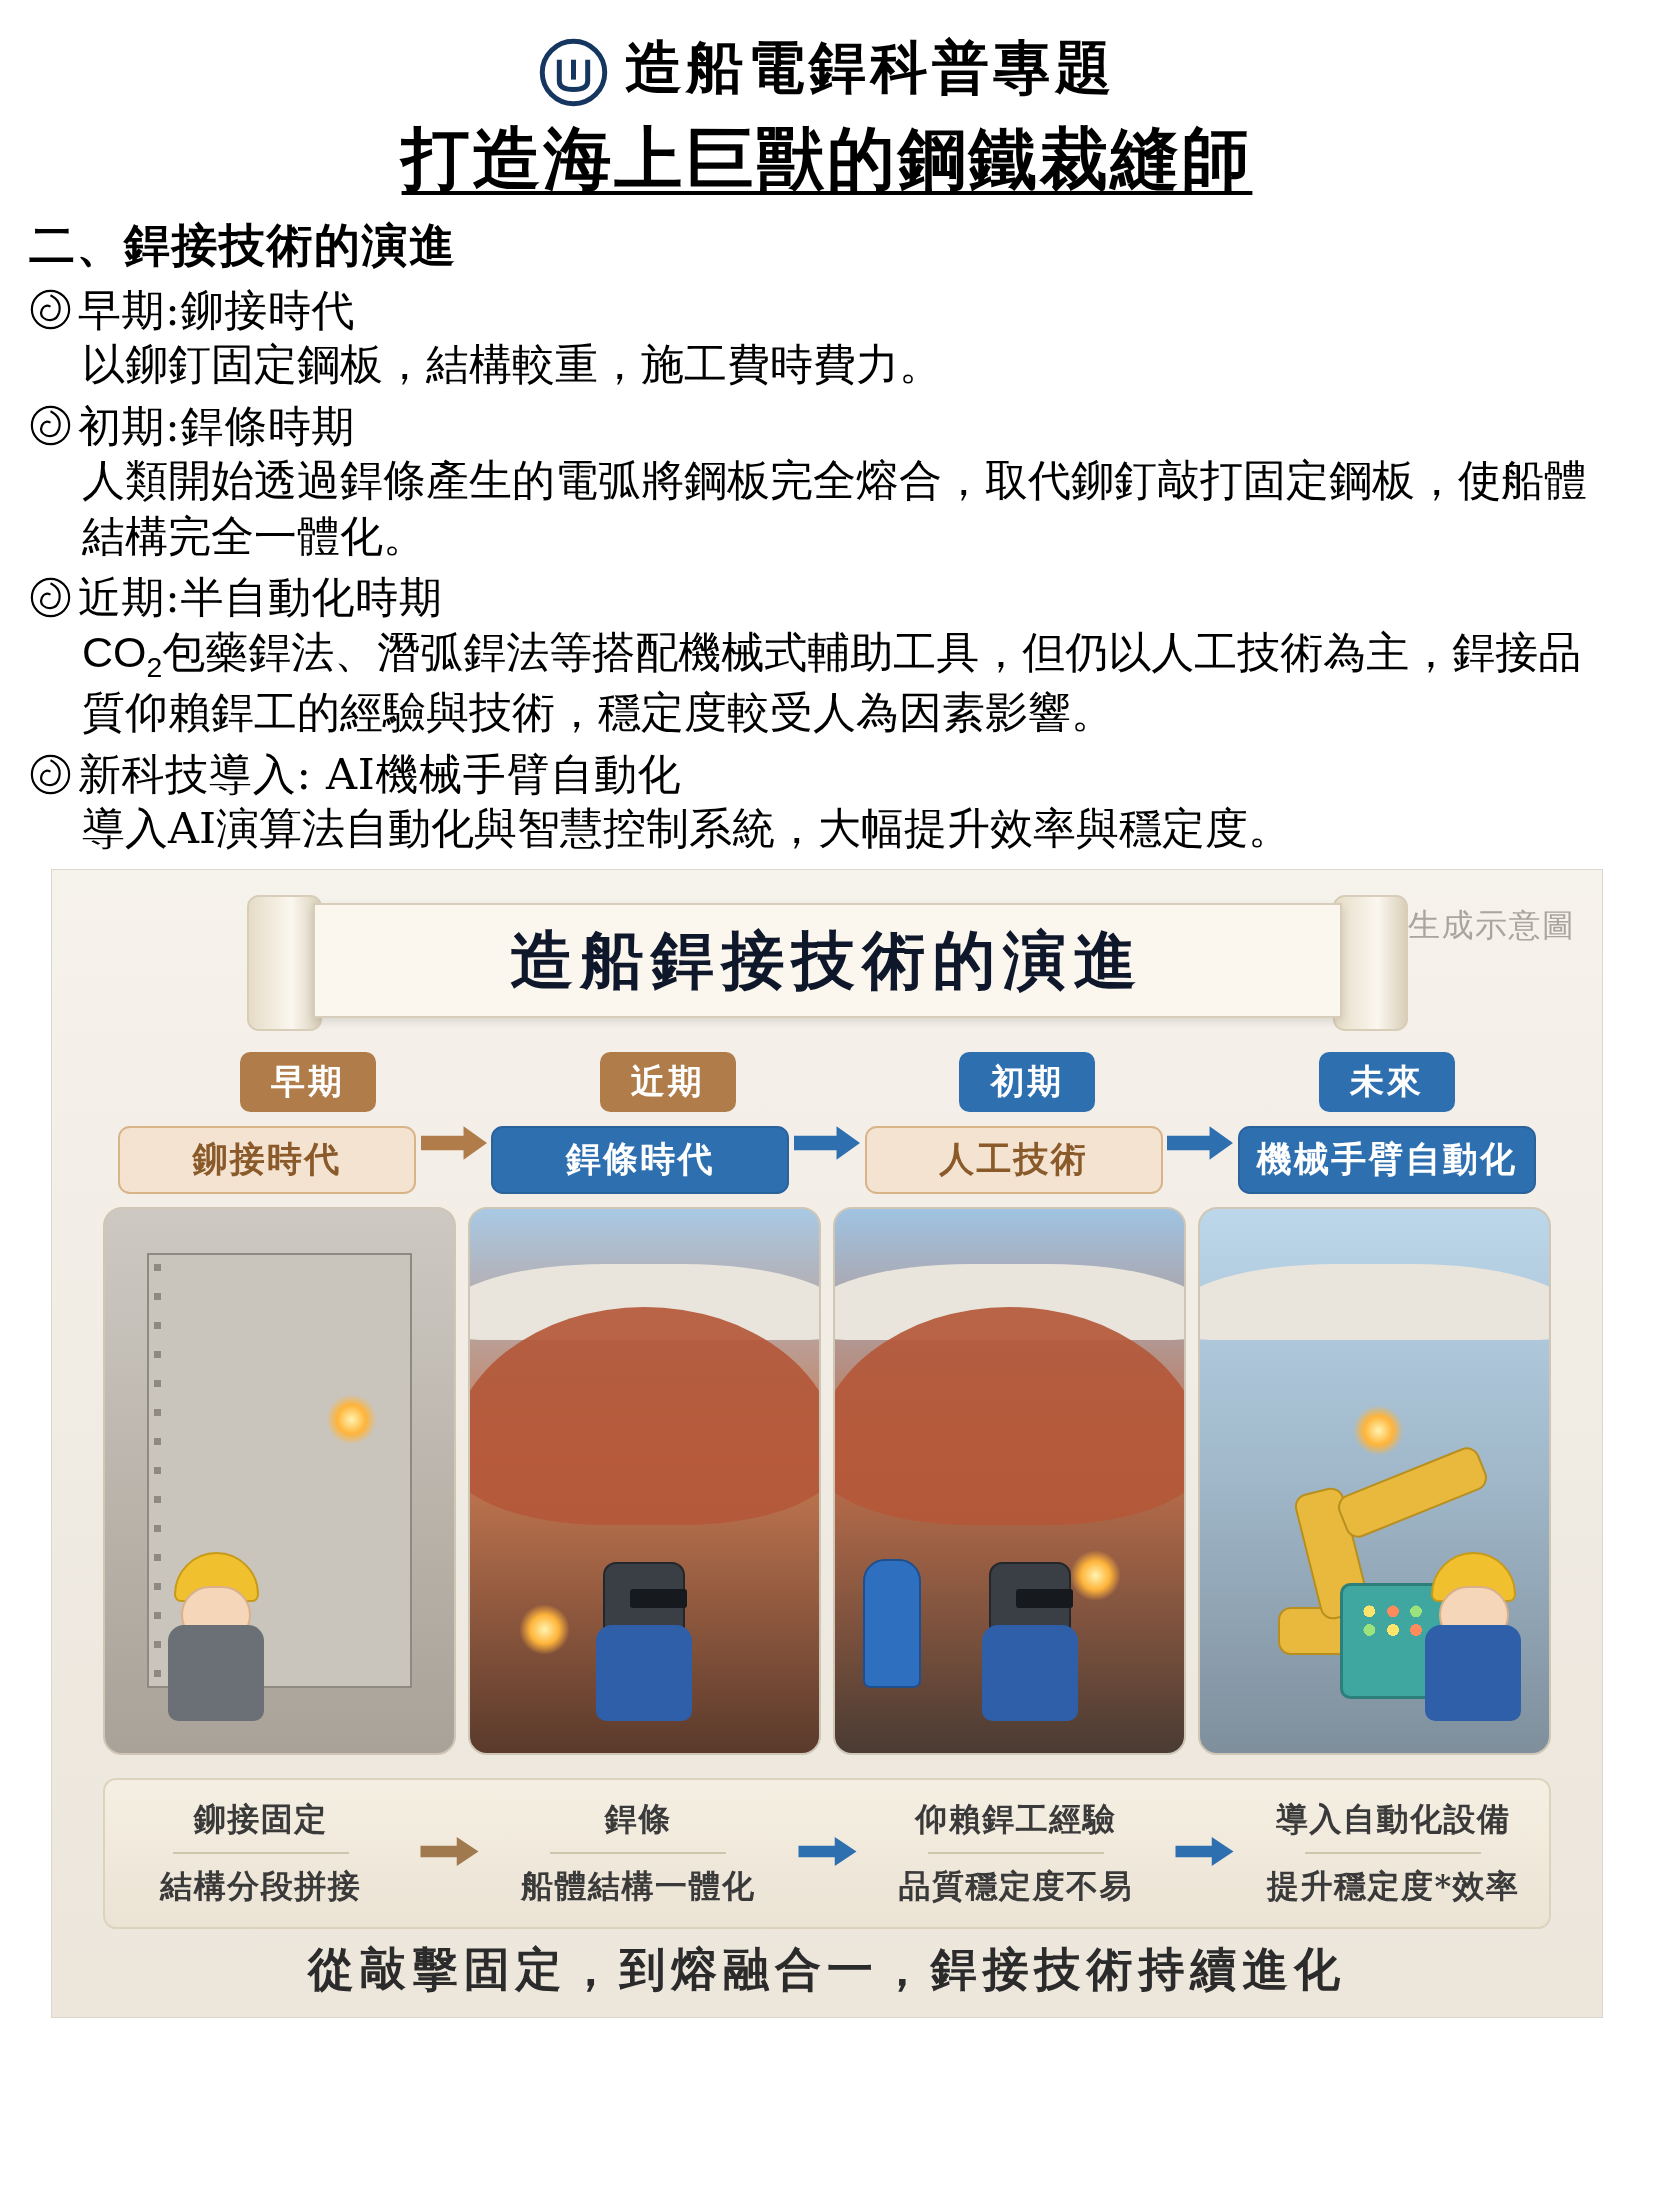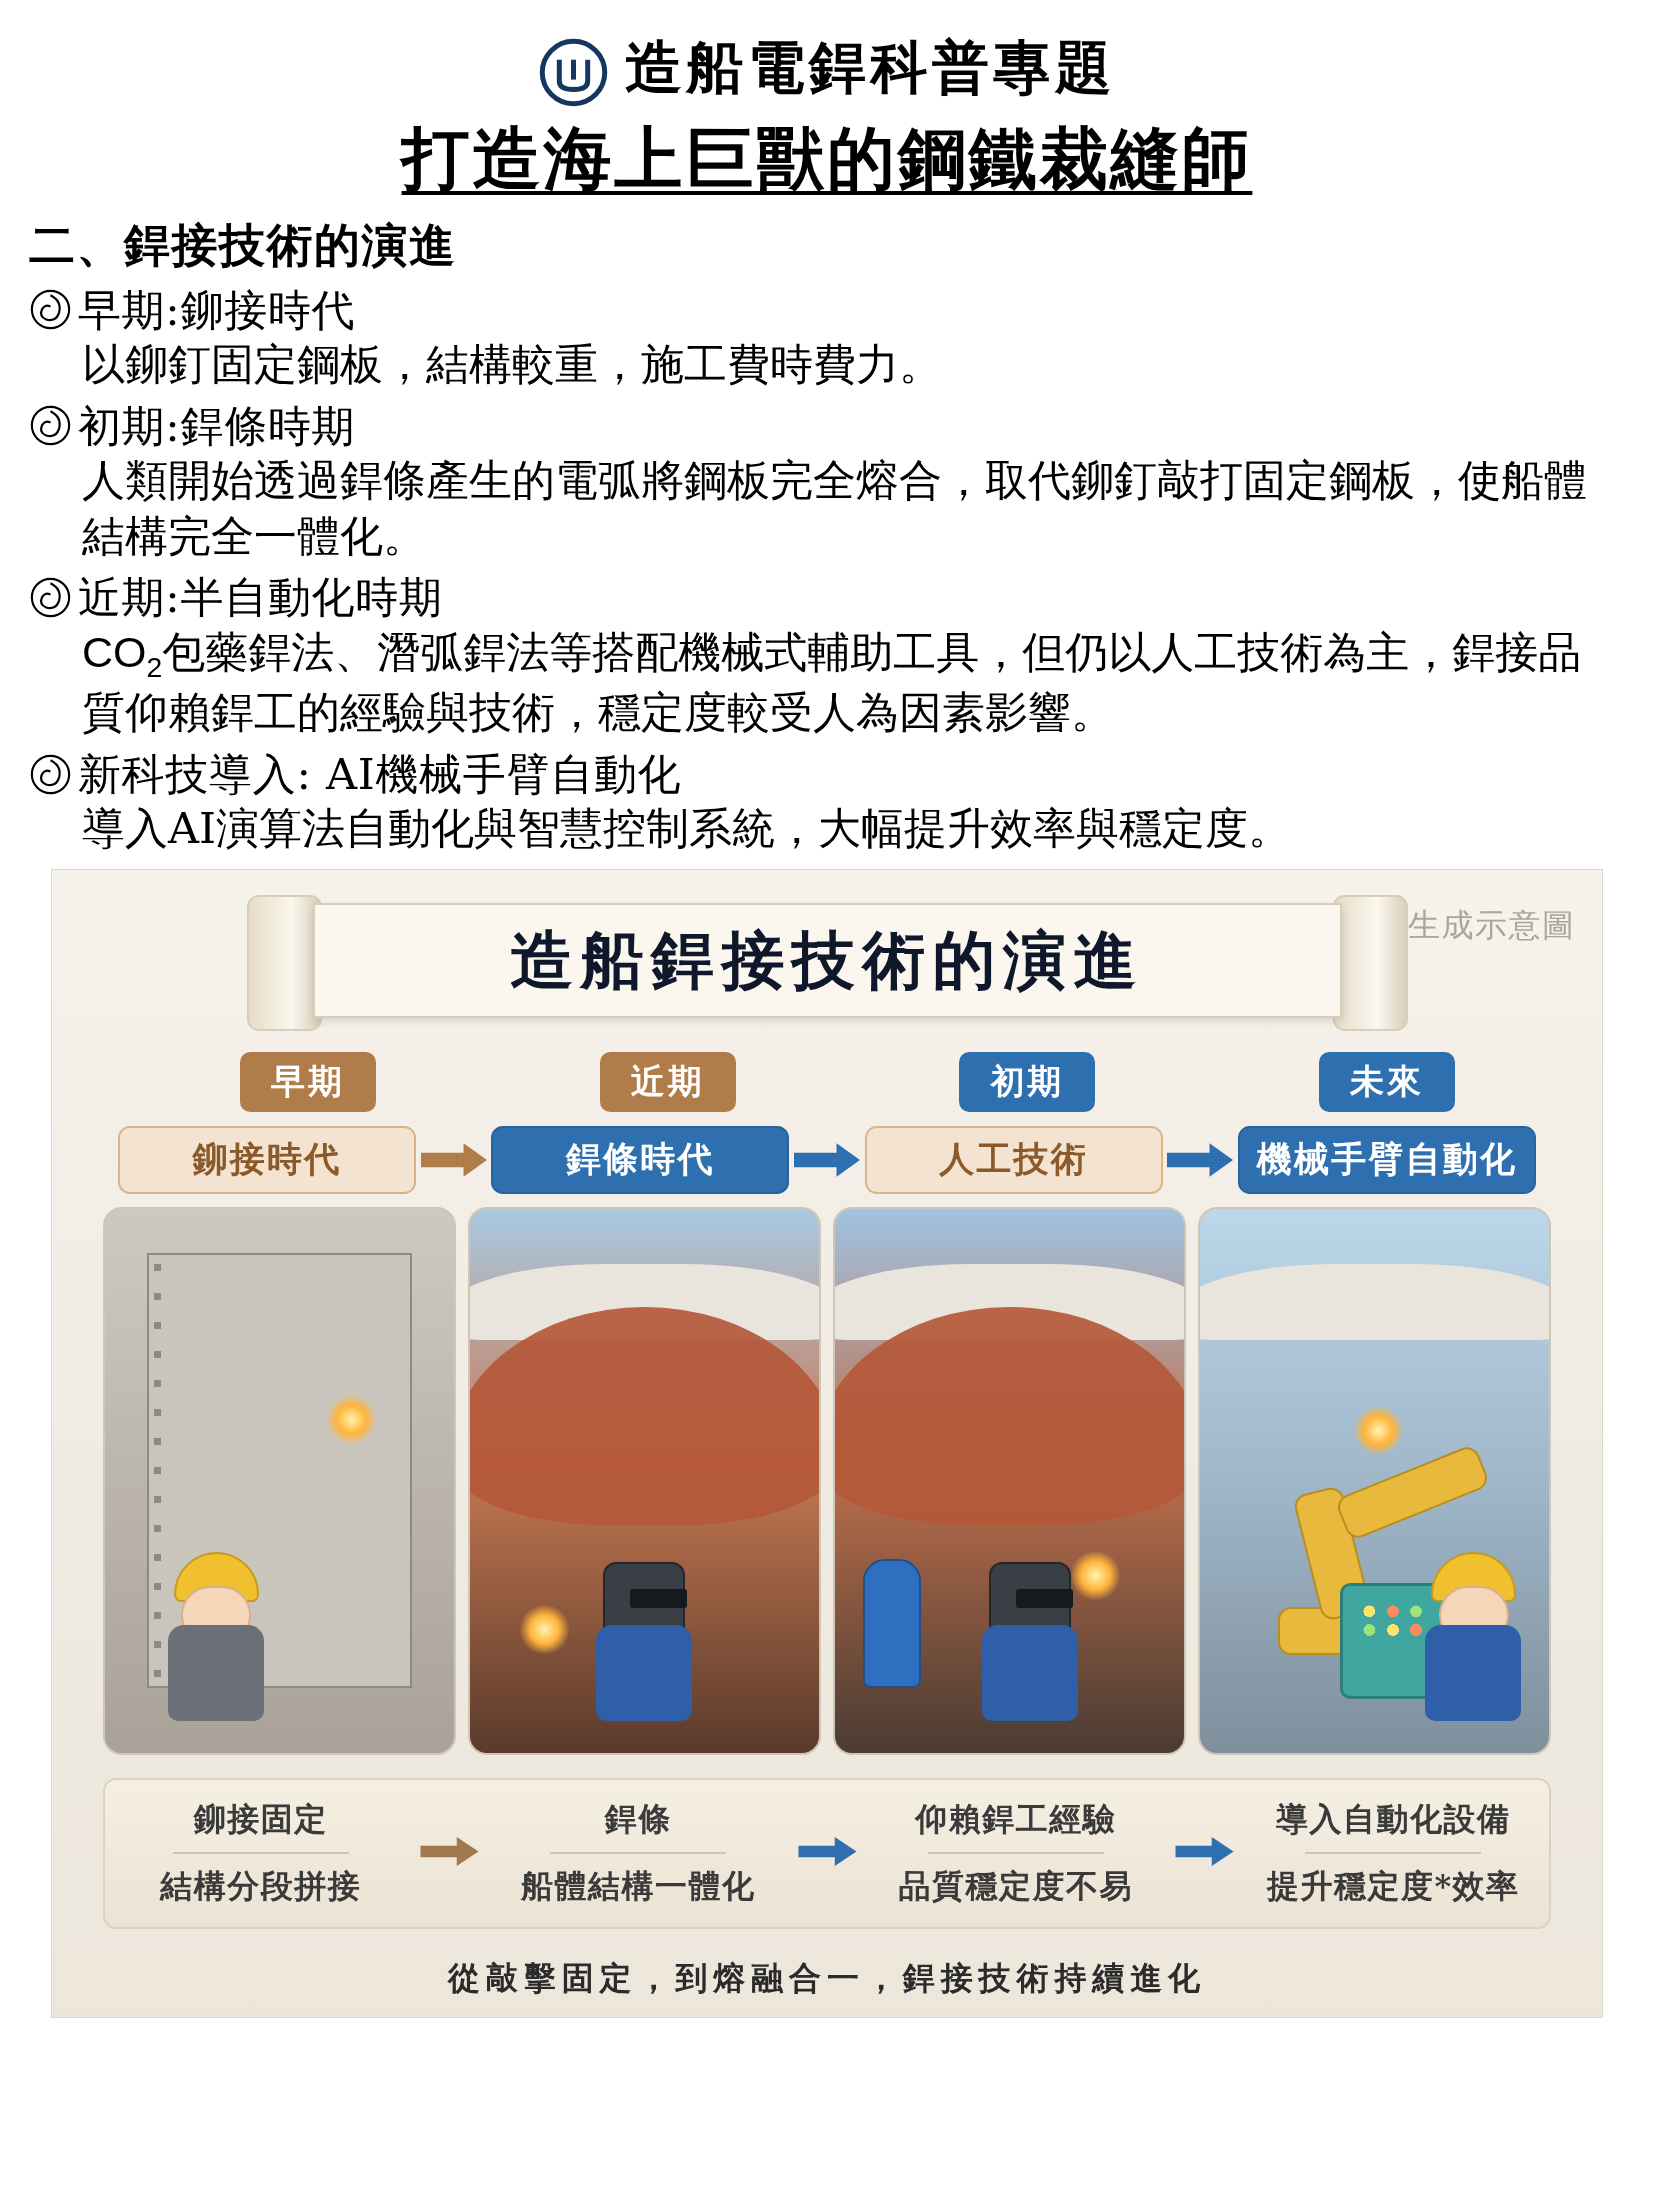--- a/index.html
+++ b/index.html
@@ -177,7 +177,7 @@
   .tag-row {
     display: flex;
     justify-content: space-between;
-    align-items: center;
+    align-items: flex-start;
     margin: 13.2px 66px 0 66px;
   }
   .tagbox {

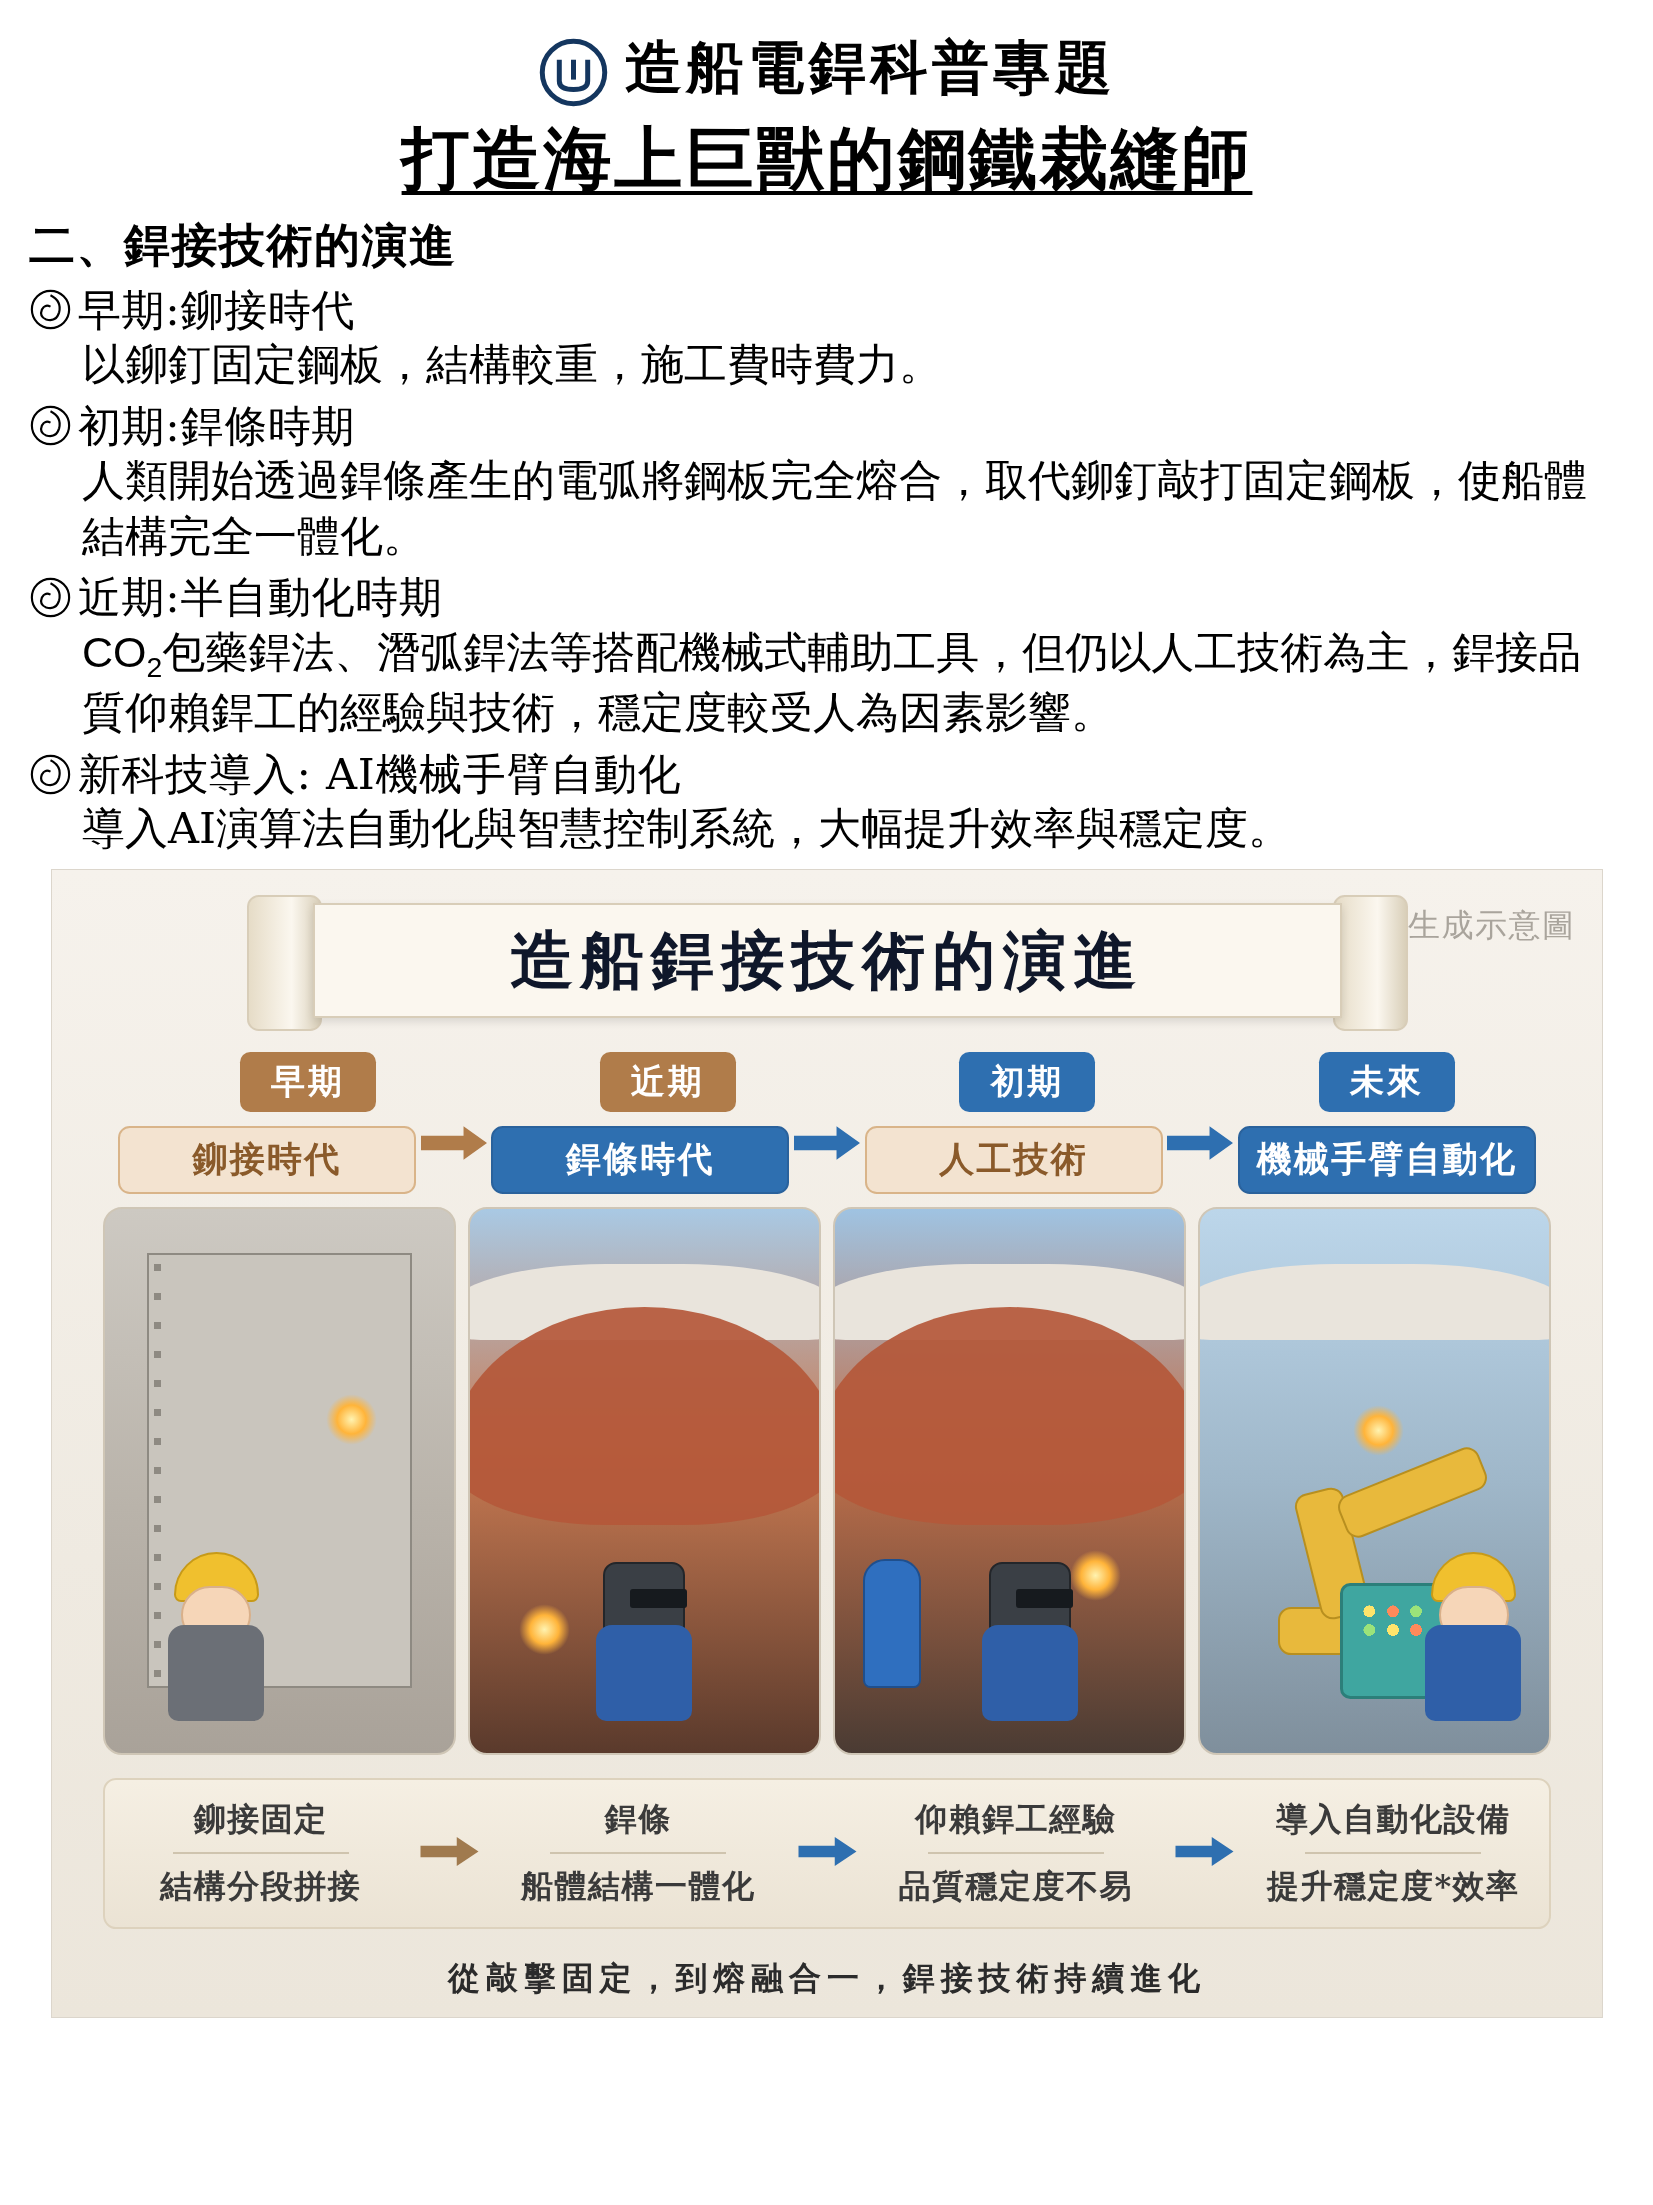--- a/index.html
+++ b/index.html
@@ -403,7 +403,7 @@
     right: 0;
     bottom: 16px;
     text-align: center;
-    font-size: 32px;
+    font-size: 46px;
     font-weight: 700;
     letter-spacing: 5.9px;
     color: #2b2b2b;

